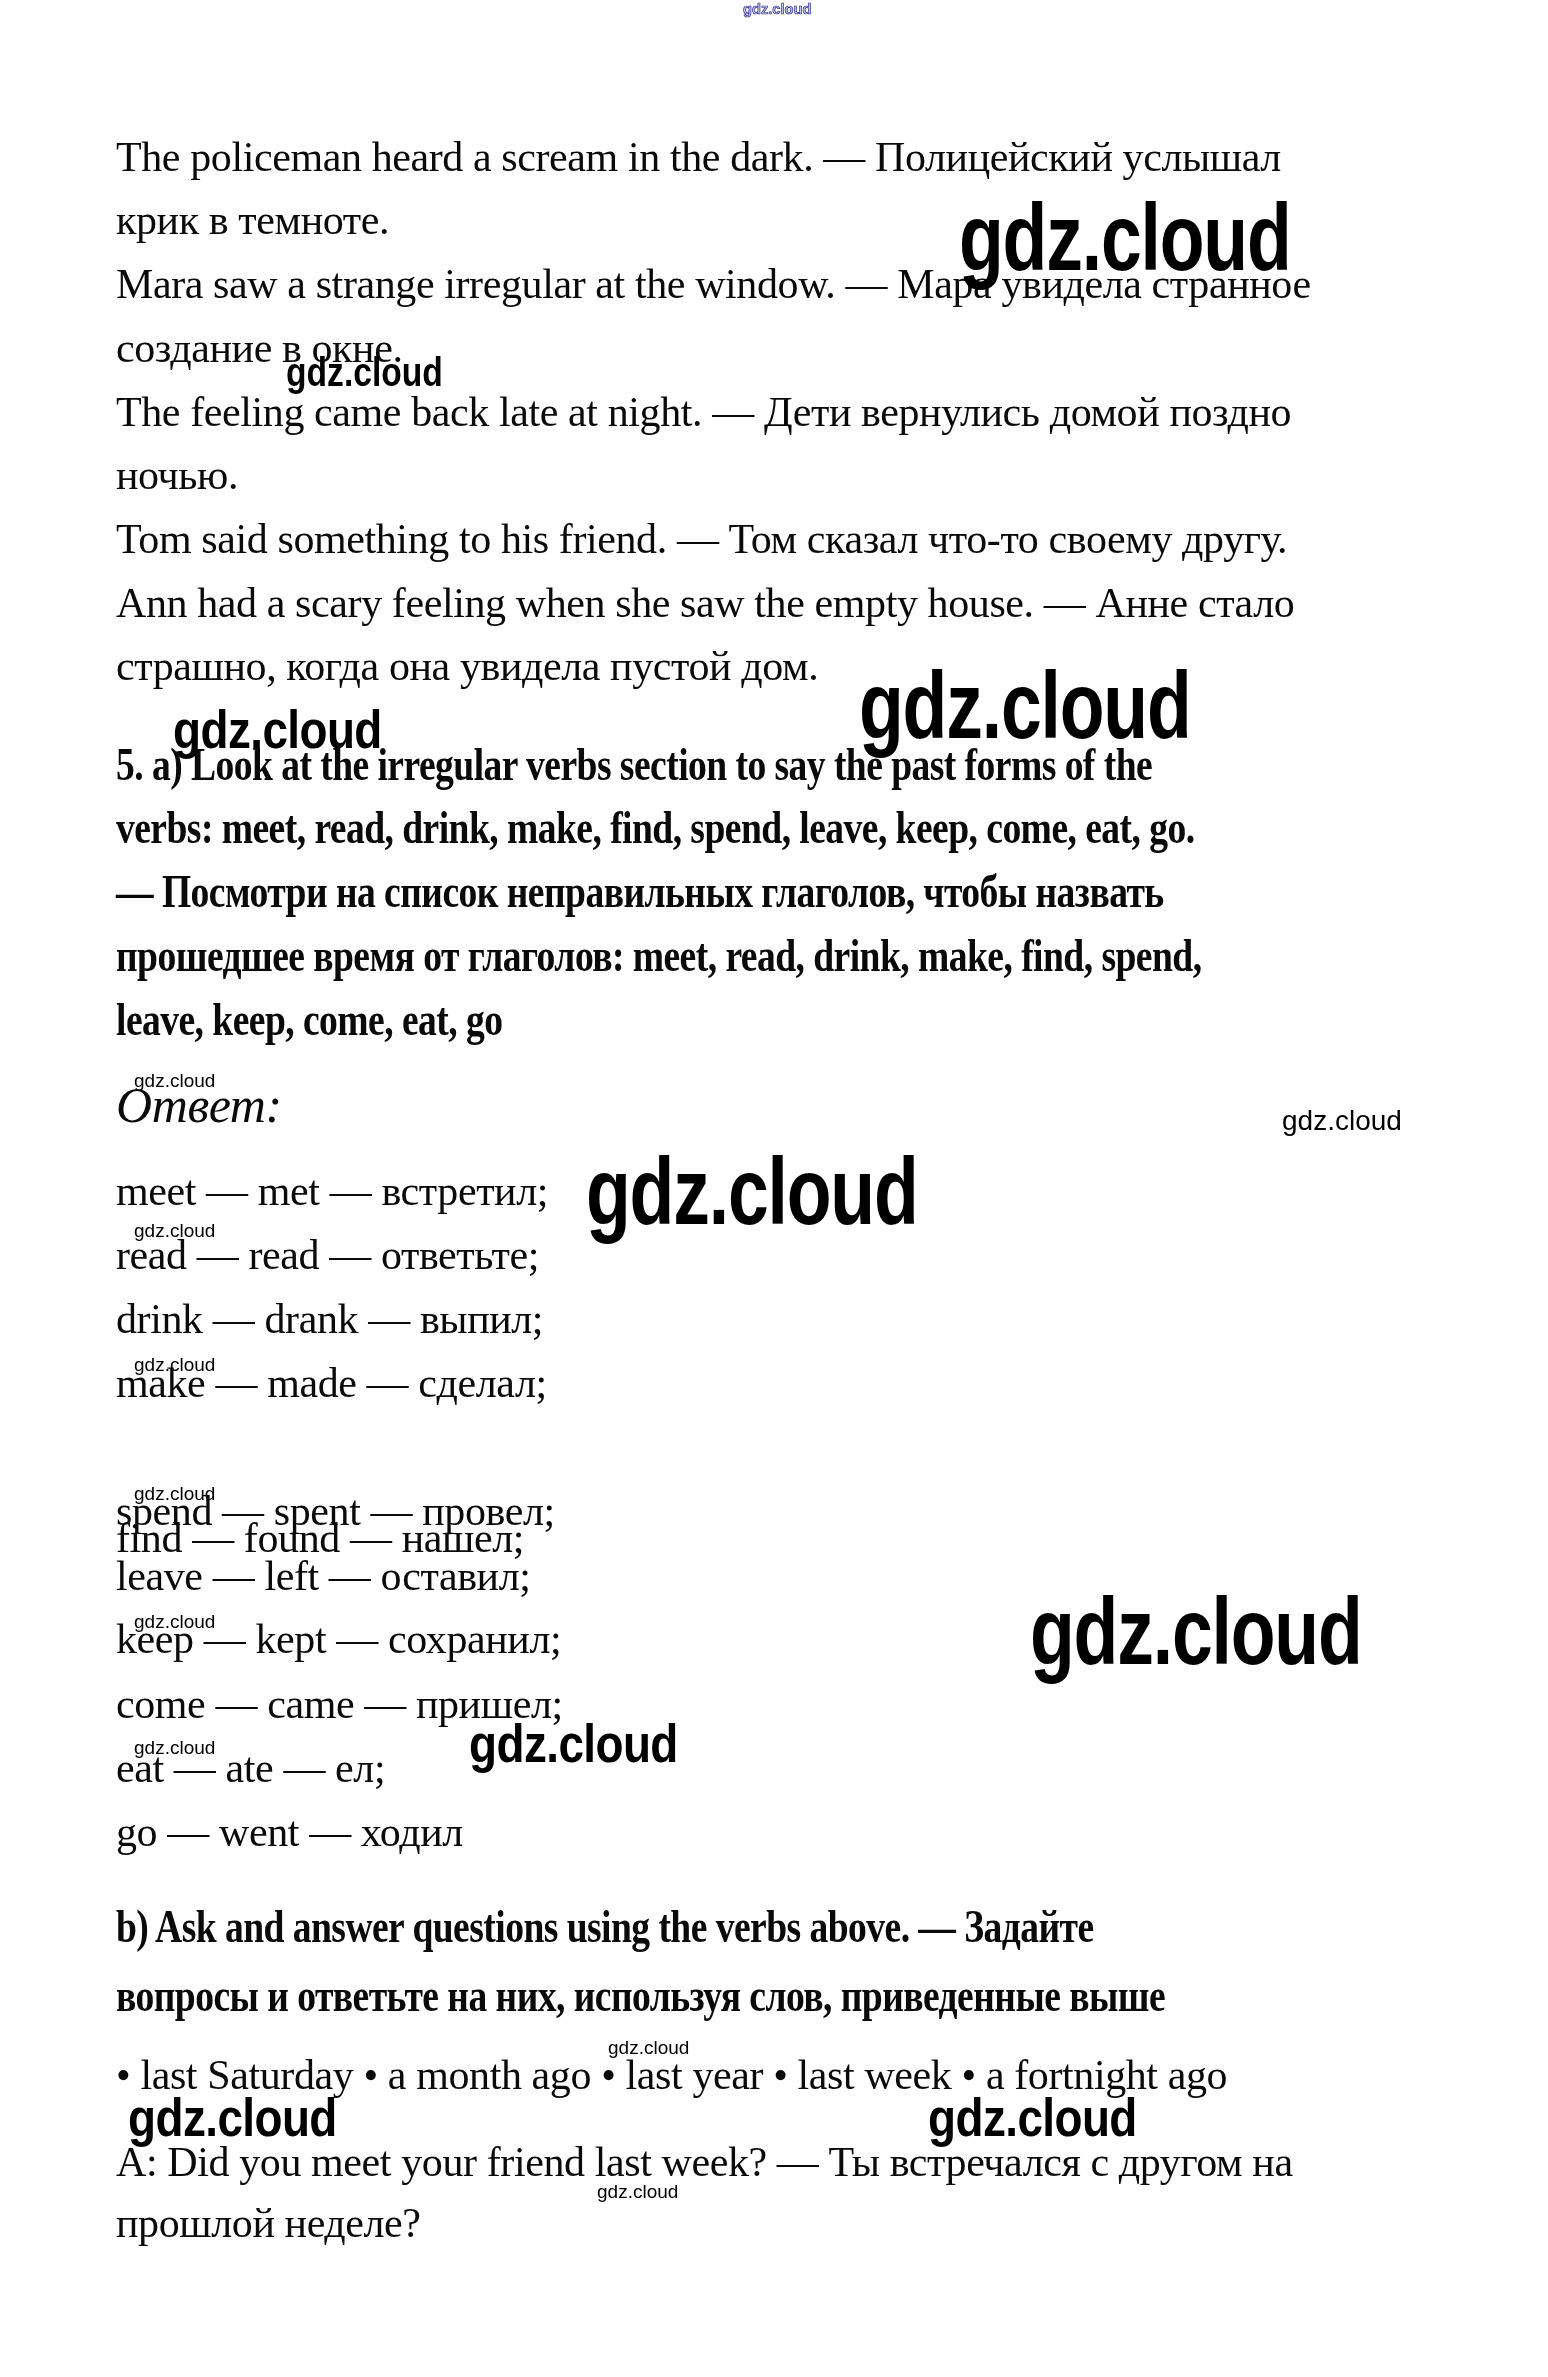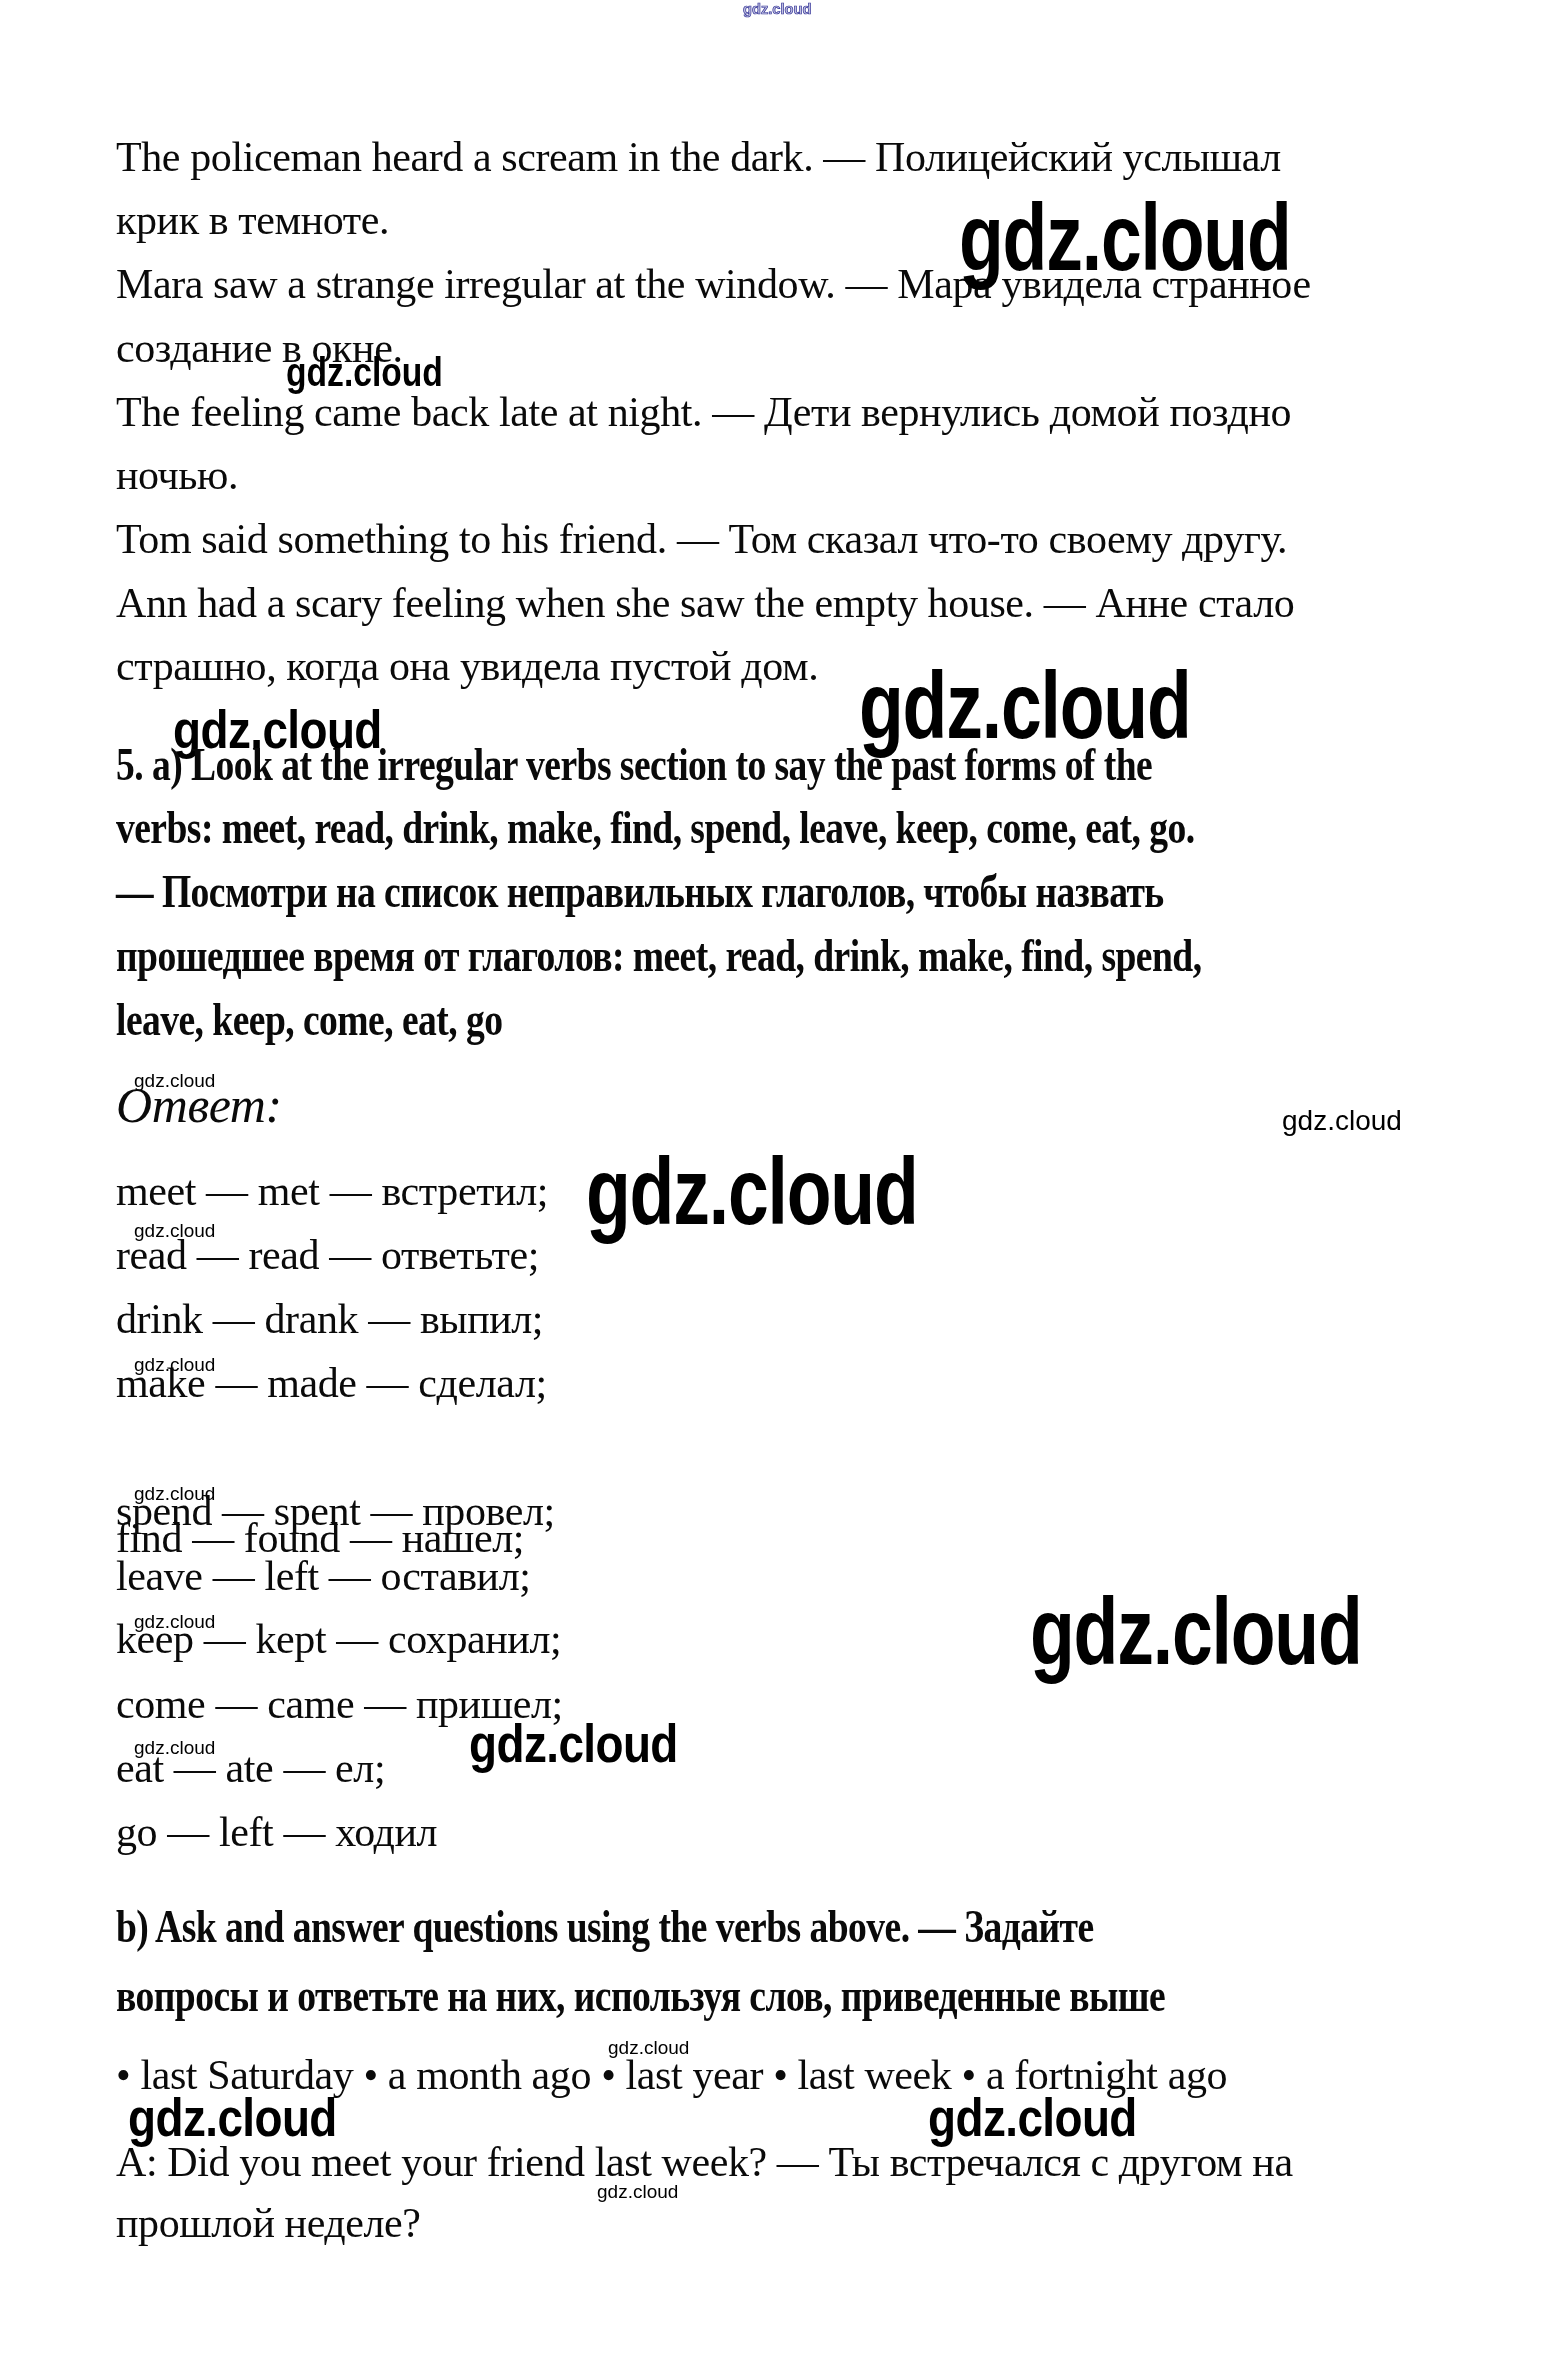--- a/index.html
+++ b/index.html
@@ -112,7 +112,7 @@
   <div class="wm wm-tiny" style="left:134px;top:1738px;">gdz.cloud</div>
   <div class="ln" style="top:1747px;">eat — ate — ел;</div>
   <div class="wm wm-med" style="left:469px;top:1716px;">gdz.cloud</div>
-  <div class="ln" style="top:1811px;">go — left — ходил</div>
+  <div class="ln" style="top:1811px;">go — went — ходил</div>
 
   <div class="ln b" style="top:1903px;">b) Ask and answer questions using the verbs above. — Задайте</div>
   <div class="ln b" style="top:1972px;">вопросы и ответьте на них, используя слов, приведенные выше</div>

